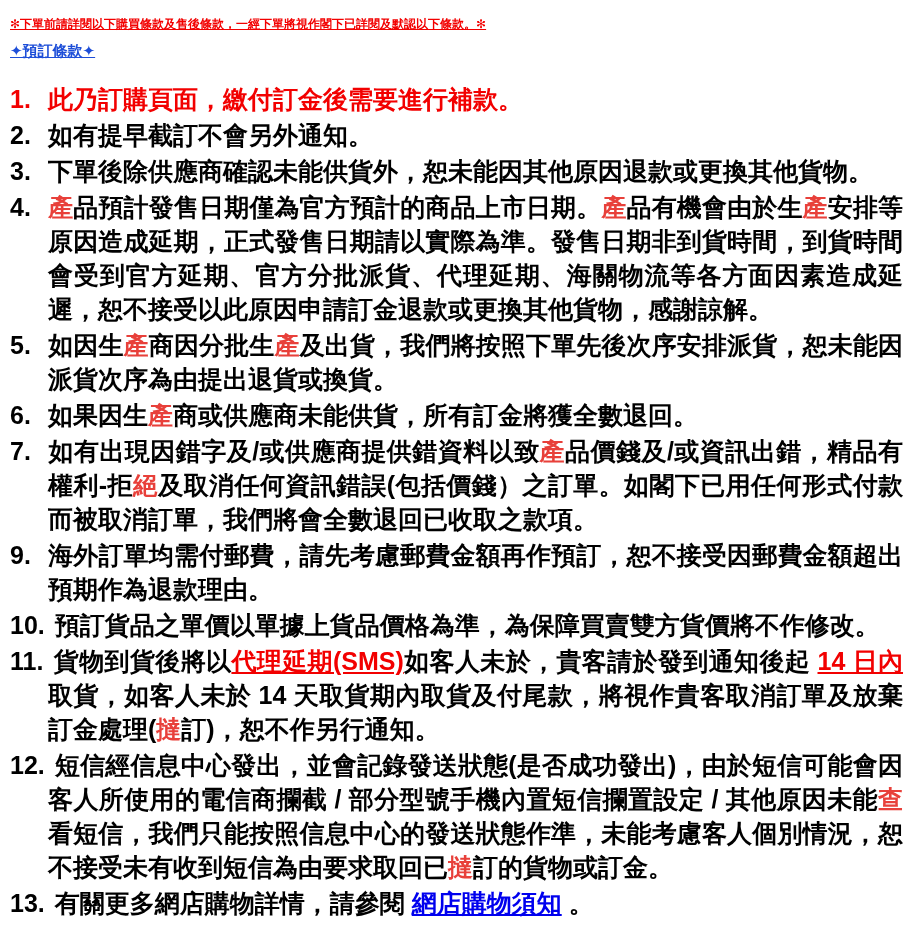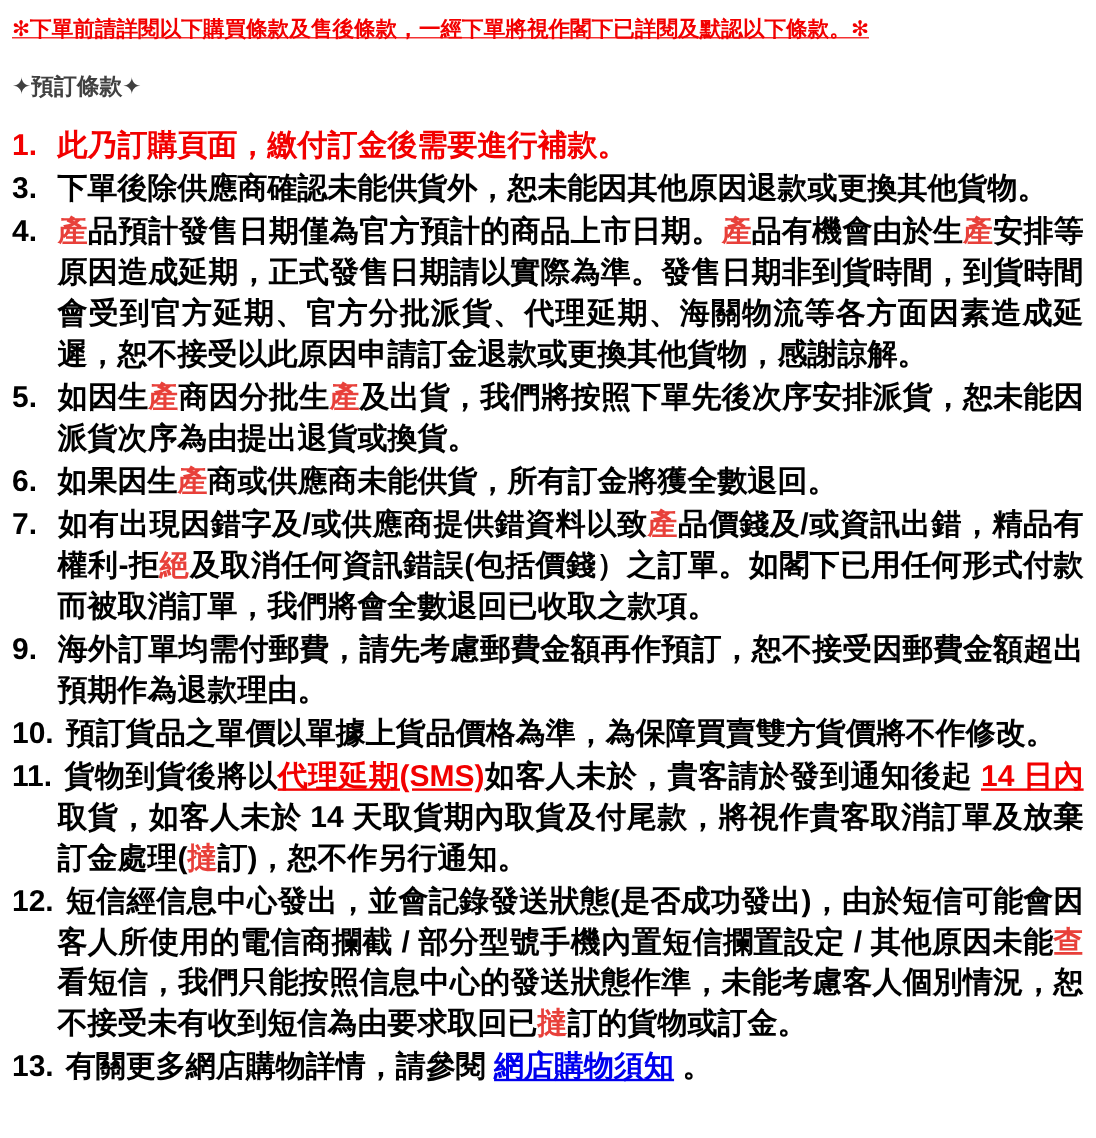--- a/index.html
+++ b/index.html
@@ -26,9 +26,8 @@
   .title {
     color: var(--red);
     text-decoration: underline;
-    font-size: 18px;
+    font-size: 12px;
     line-height: 28px;
-    margin-bottom: 22px;
   }
   .section-header {
     color: #404040;

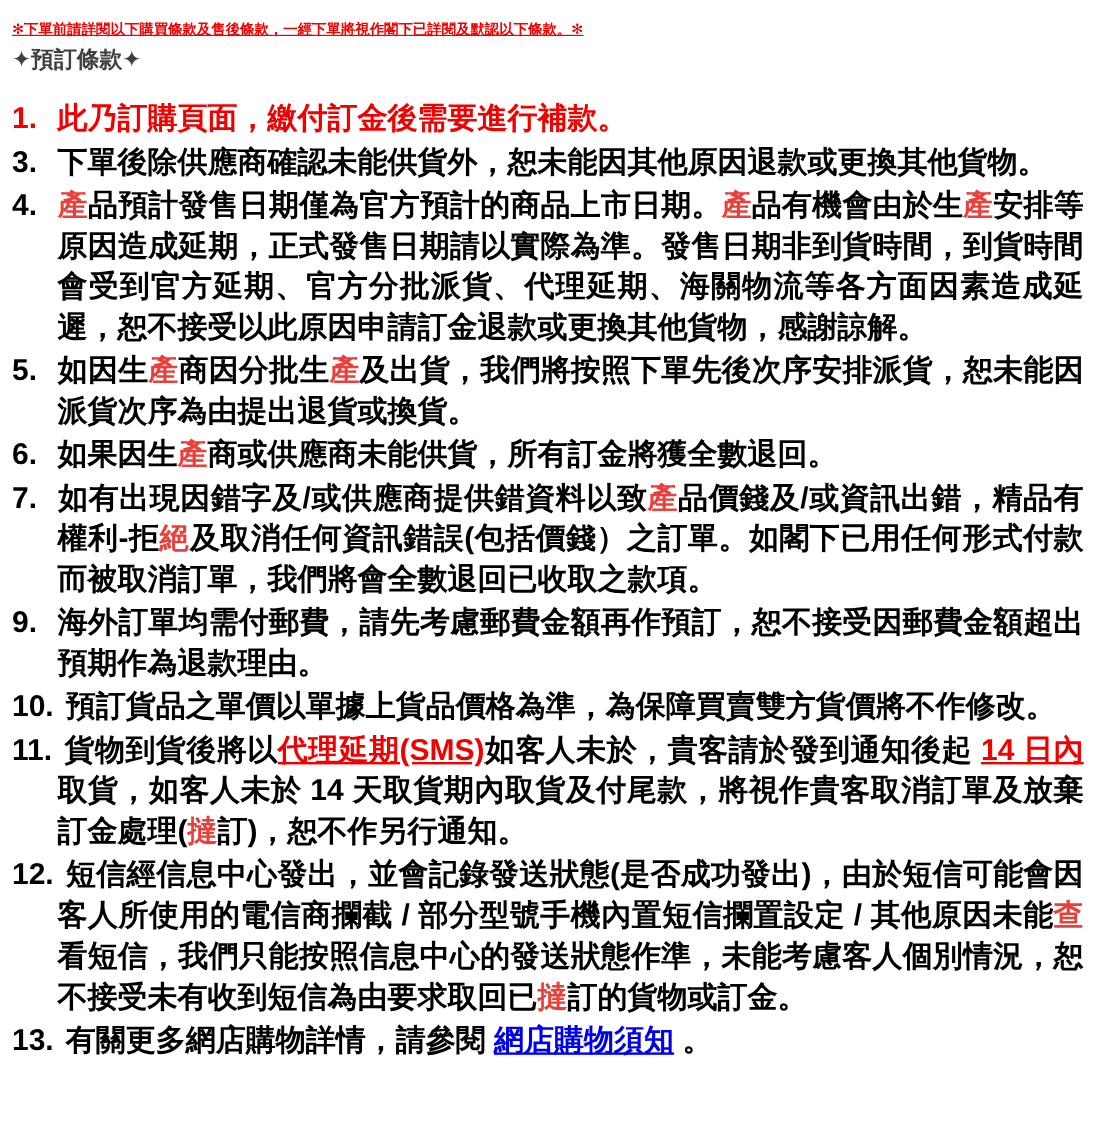--- a/index.html
+++ b/index.html
@@ -30,8 +30,9 @@
     line-height: 28px;
   }
   .section-header {
-    color: #404040;
-    font-size: 19px;
+    color: #1d4ed8;
+    text-decoration: underline;
+    font-size: 15px;
     line-height: 26px;
     margin-bottom: 18px;
   }

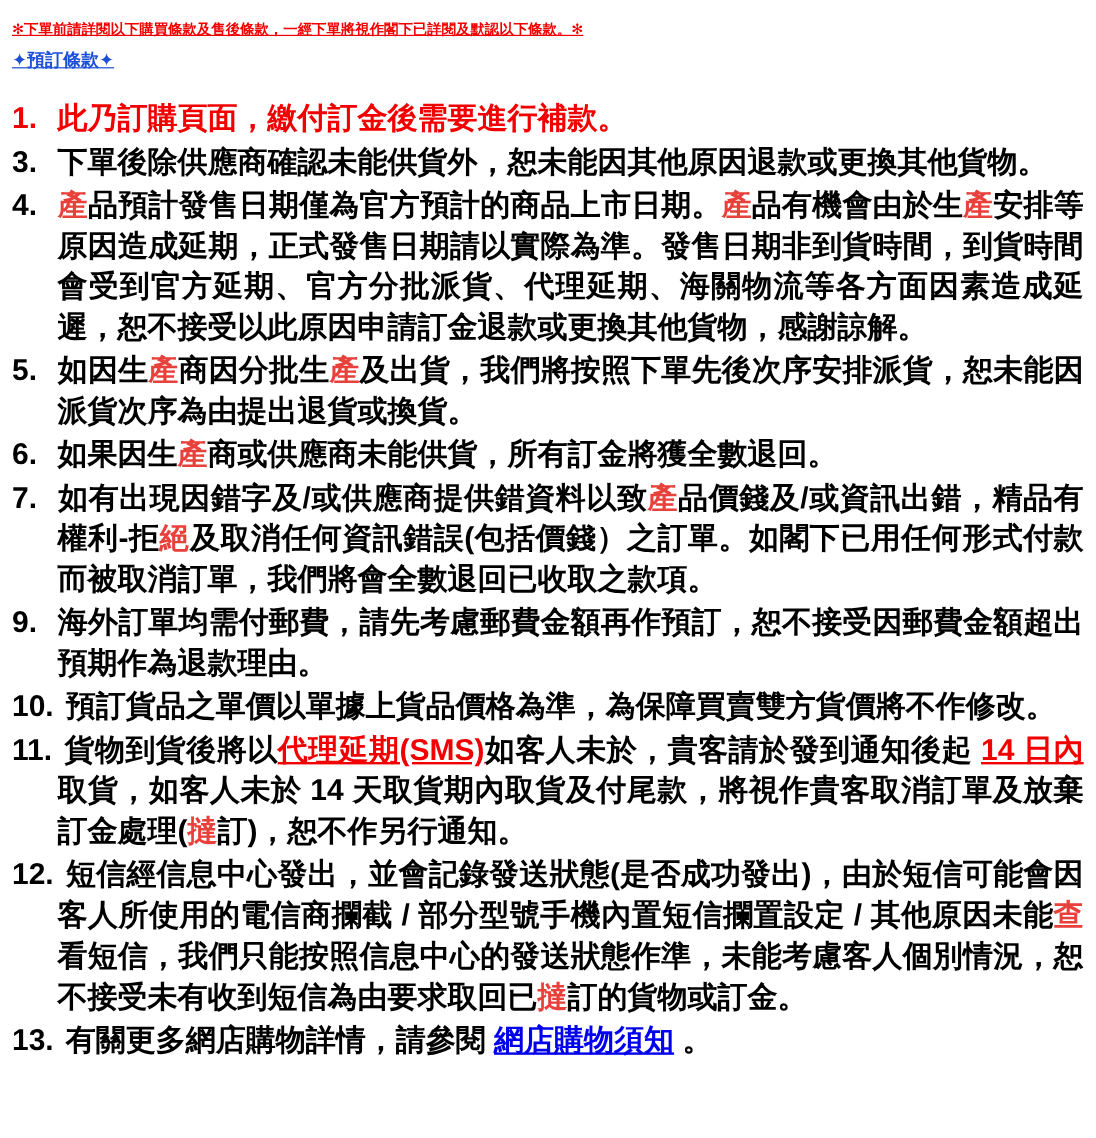--- a/index.html
+++ b/index.html
@@ -72,6 +72,7 @@
 
   <div class="terms">
       <div class="item item-red"><span class="num">1.</span><span class="">此乃訂購頁面，繳付訂金後需要進行補款。</span></div>
+      <div class="item"><span class="num">2.</span><span class="">如有提早截訂不會另外通知。</span></div>
       <div class="item"><span class="num">3.</span><span class="">下單後除供應商確認未能供貨外，恕未能因其他原因退款或更換其他貨物。</span></div>
       <div class="item"><span class="num">4.</span><span class="red">產</span><span class="">品預計發售日期僅為官方預計的商品上市日期。</span><span class="red">產</span><span class="">品有機會由於生</span><span class="red">產</span><span class="">安排等原因造成延期，正式發售日期請以實際為準。發售日期非到貨時間，到貨時間會受到官方延期、官方分批派貨、代理延期、海關物流等各方面因素造成延遲，恕不接受以此原因申請訂金退款或更換其他貨物，感謝諒解。</span></div>
       <div class="item"><span class="num">5.</span><span class="">如因生</span><span class="red">產</span><span class="">商因分批生</span><span class="red">產</span><span class="">及出貨，我們將按照下單先後次序安排派貨，恕未能因派貨次序為由提出退貨或換貨。</span></div>

